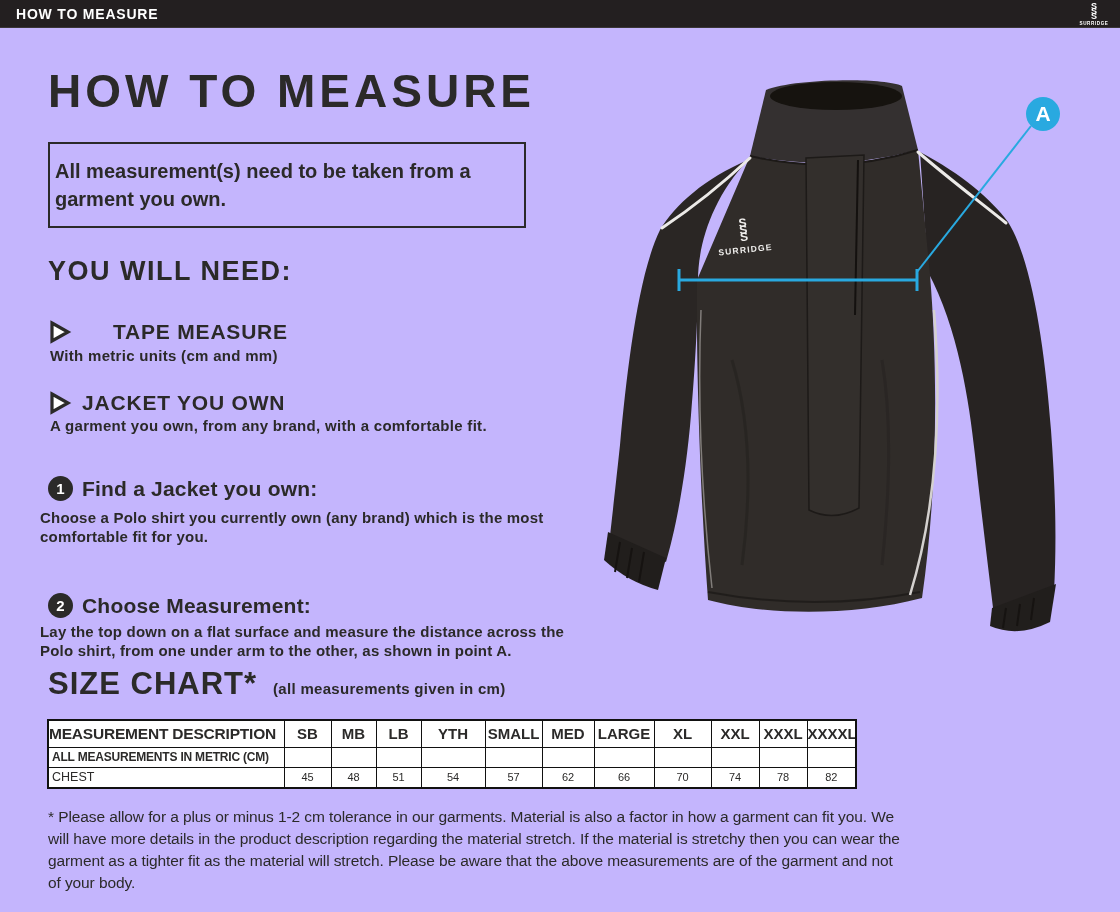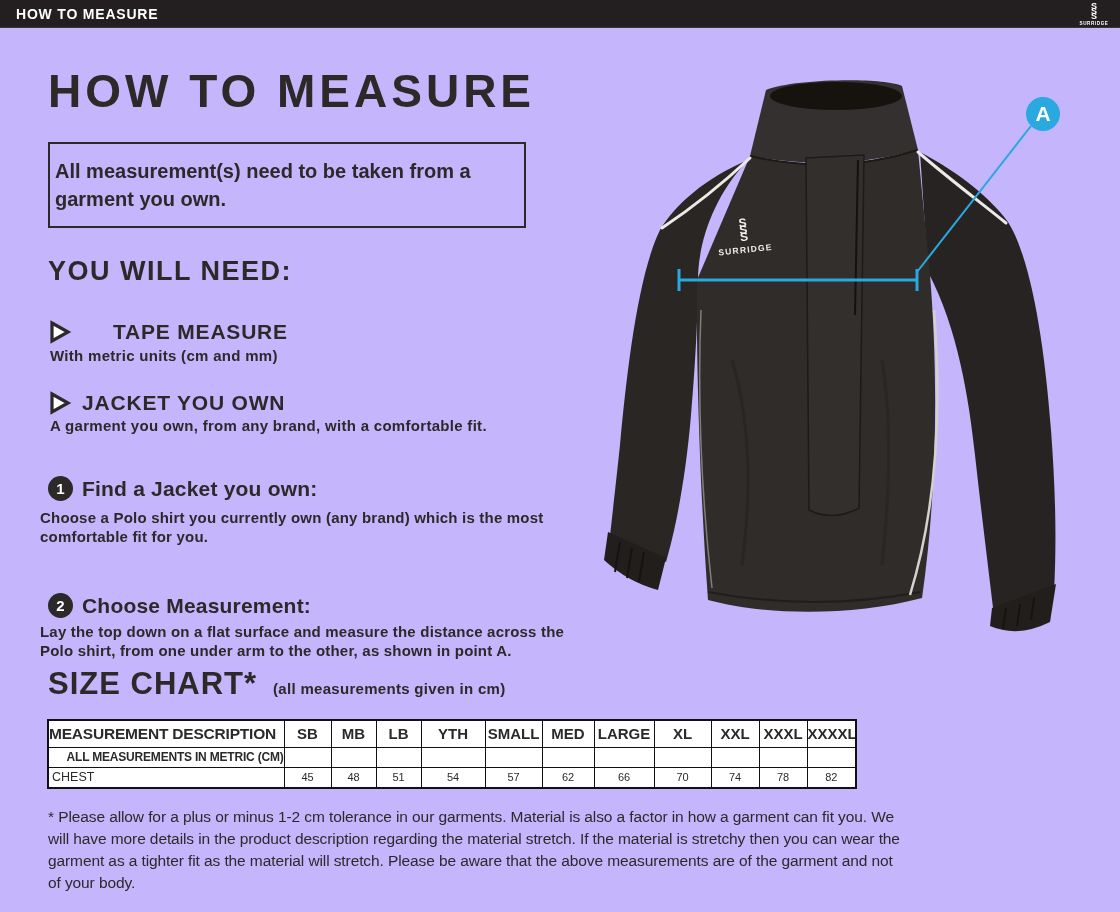--- a/index.html
+++ b/index.html
@@ -51,7 +51,7 @@
   .size-table thead th.first { font-size:15.5px; text-align:left; 
     letter-spacing:-0.2px;margin-top:24px; }
   .size-table tr.metric td { height:20px; font-size:12px; font-weight:bold; }
-  .size-table tr.metric td.first { padding-left:11px; letter-spacing:-0.2px;text-align:right; }
+  .size-table tr.metric td.first { padding-left:3px; letter-spacing:-0.2px; }
   .size-table tr.values td { height:21px; font-size:11px; text-align:center; }
   .size-table tr.values td.first { font-size:12.5px; text-align:left; padding-left:3px; }
 

